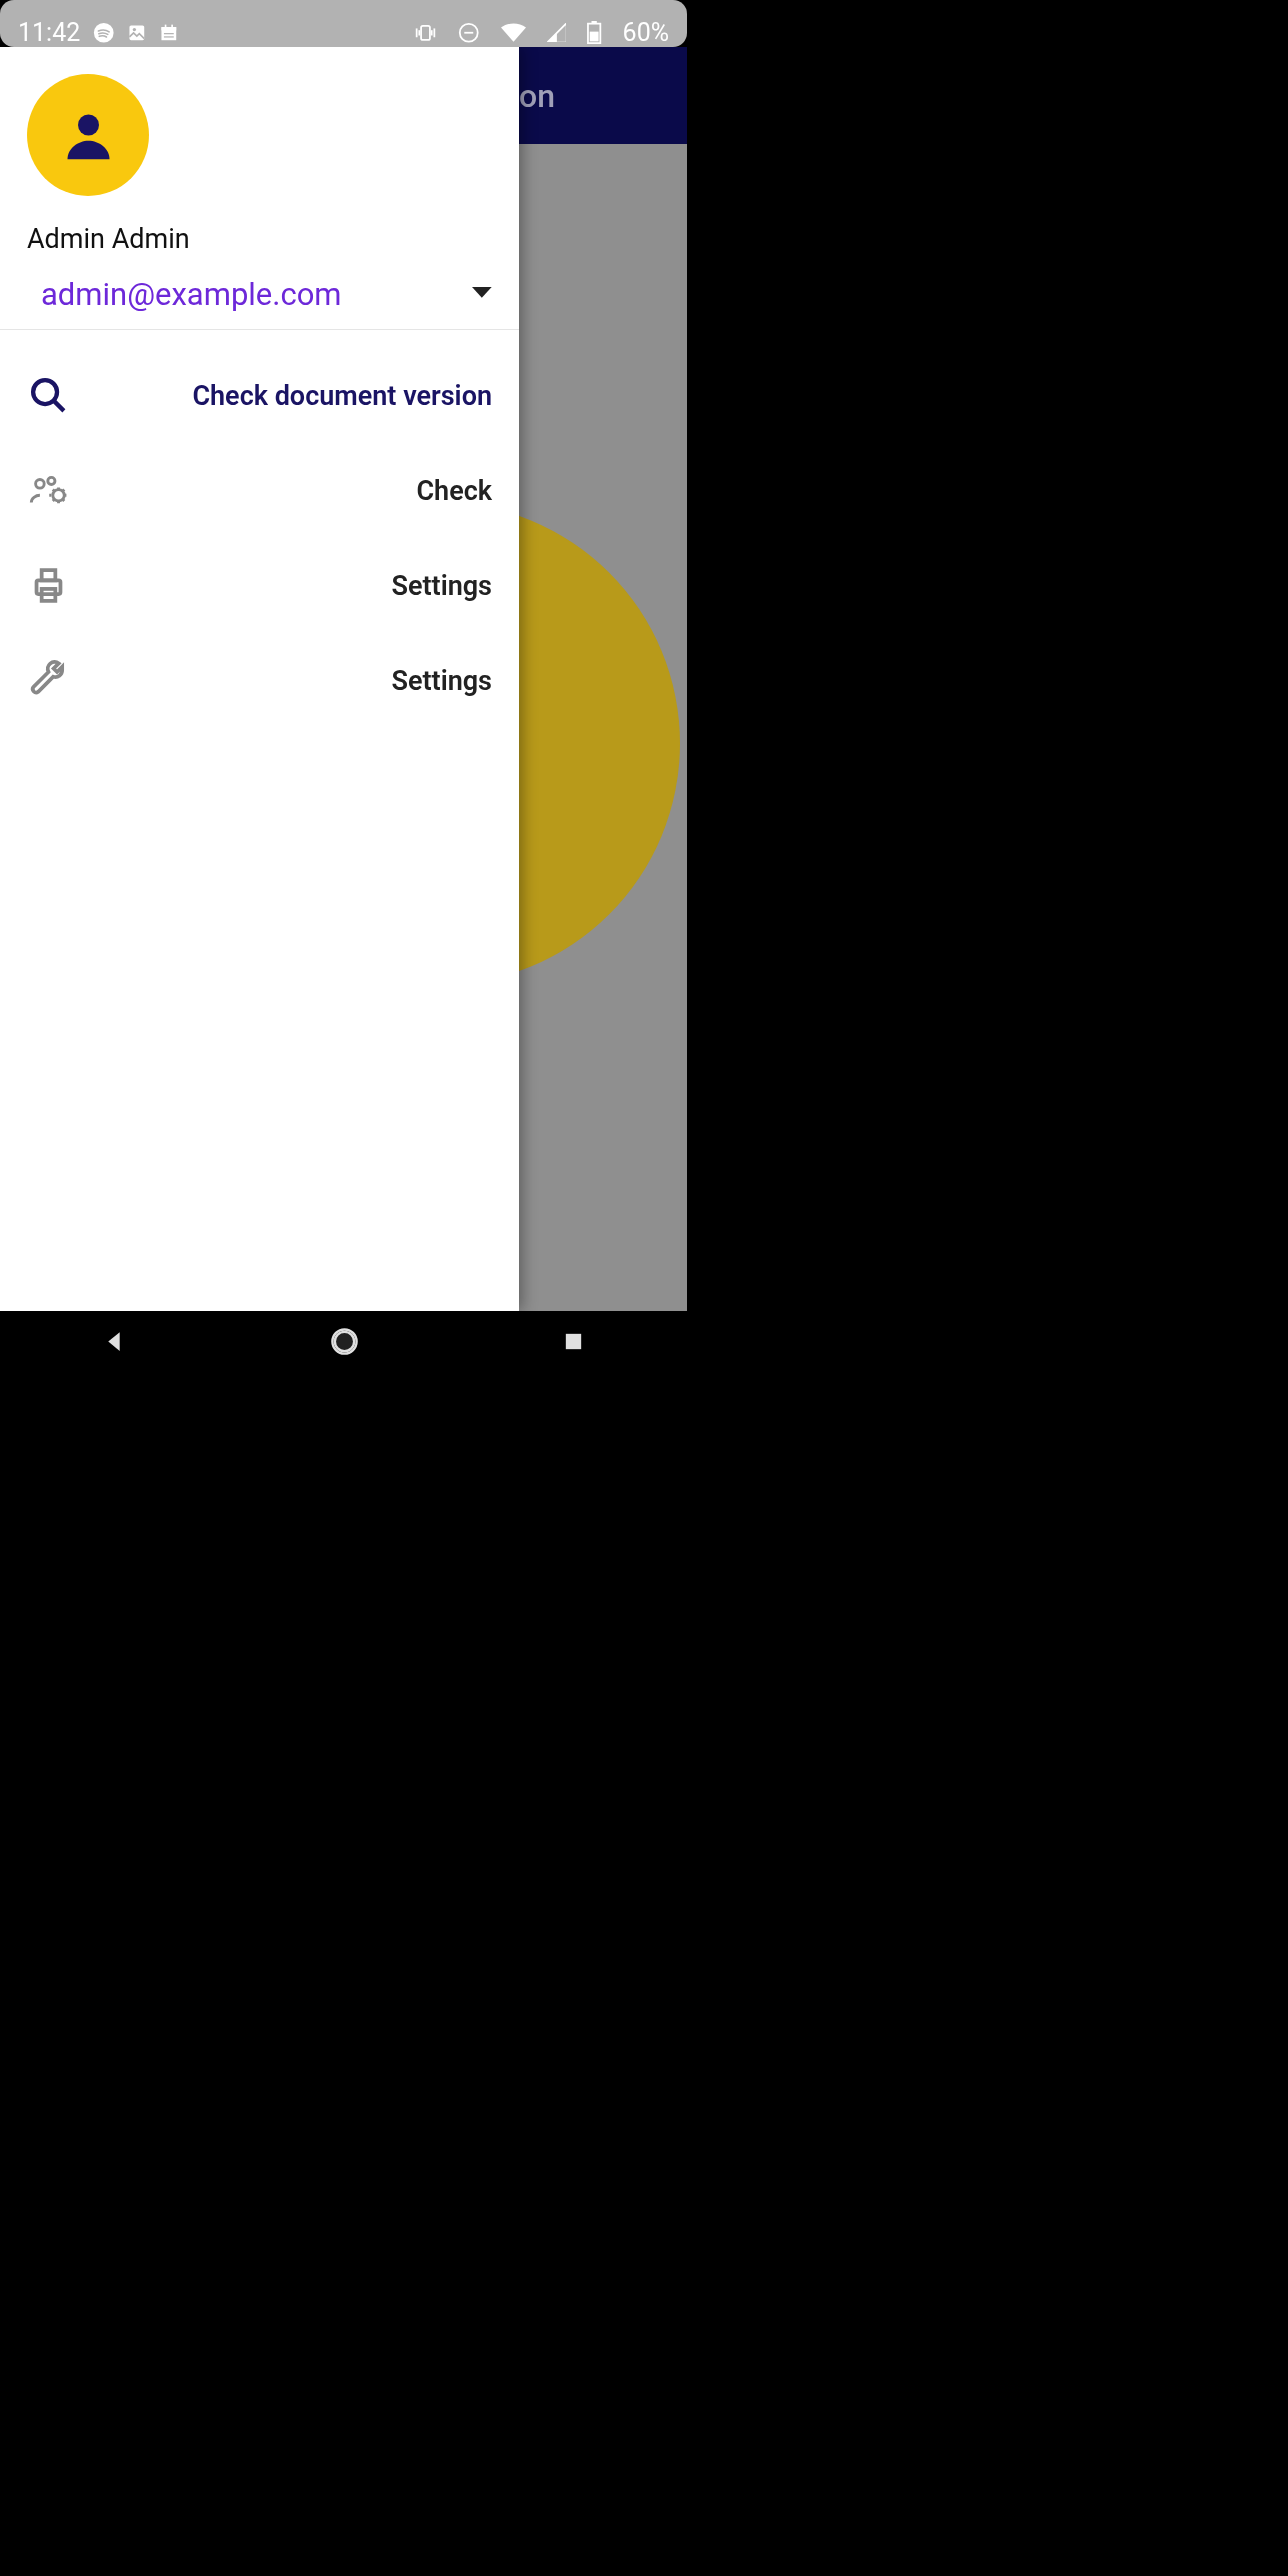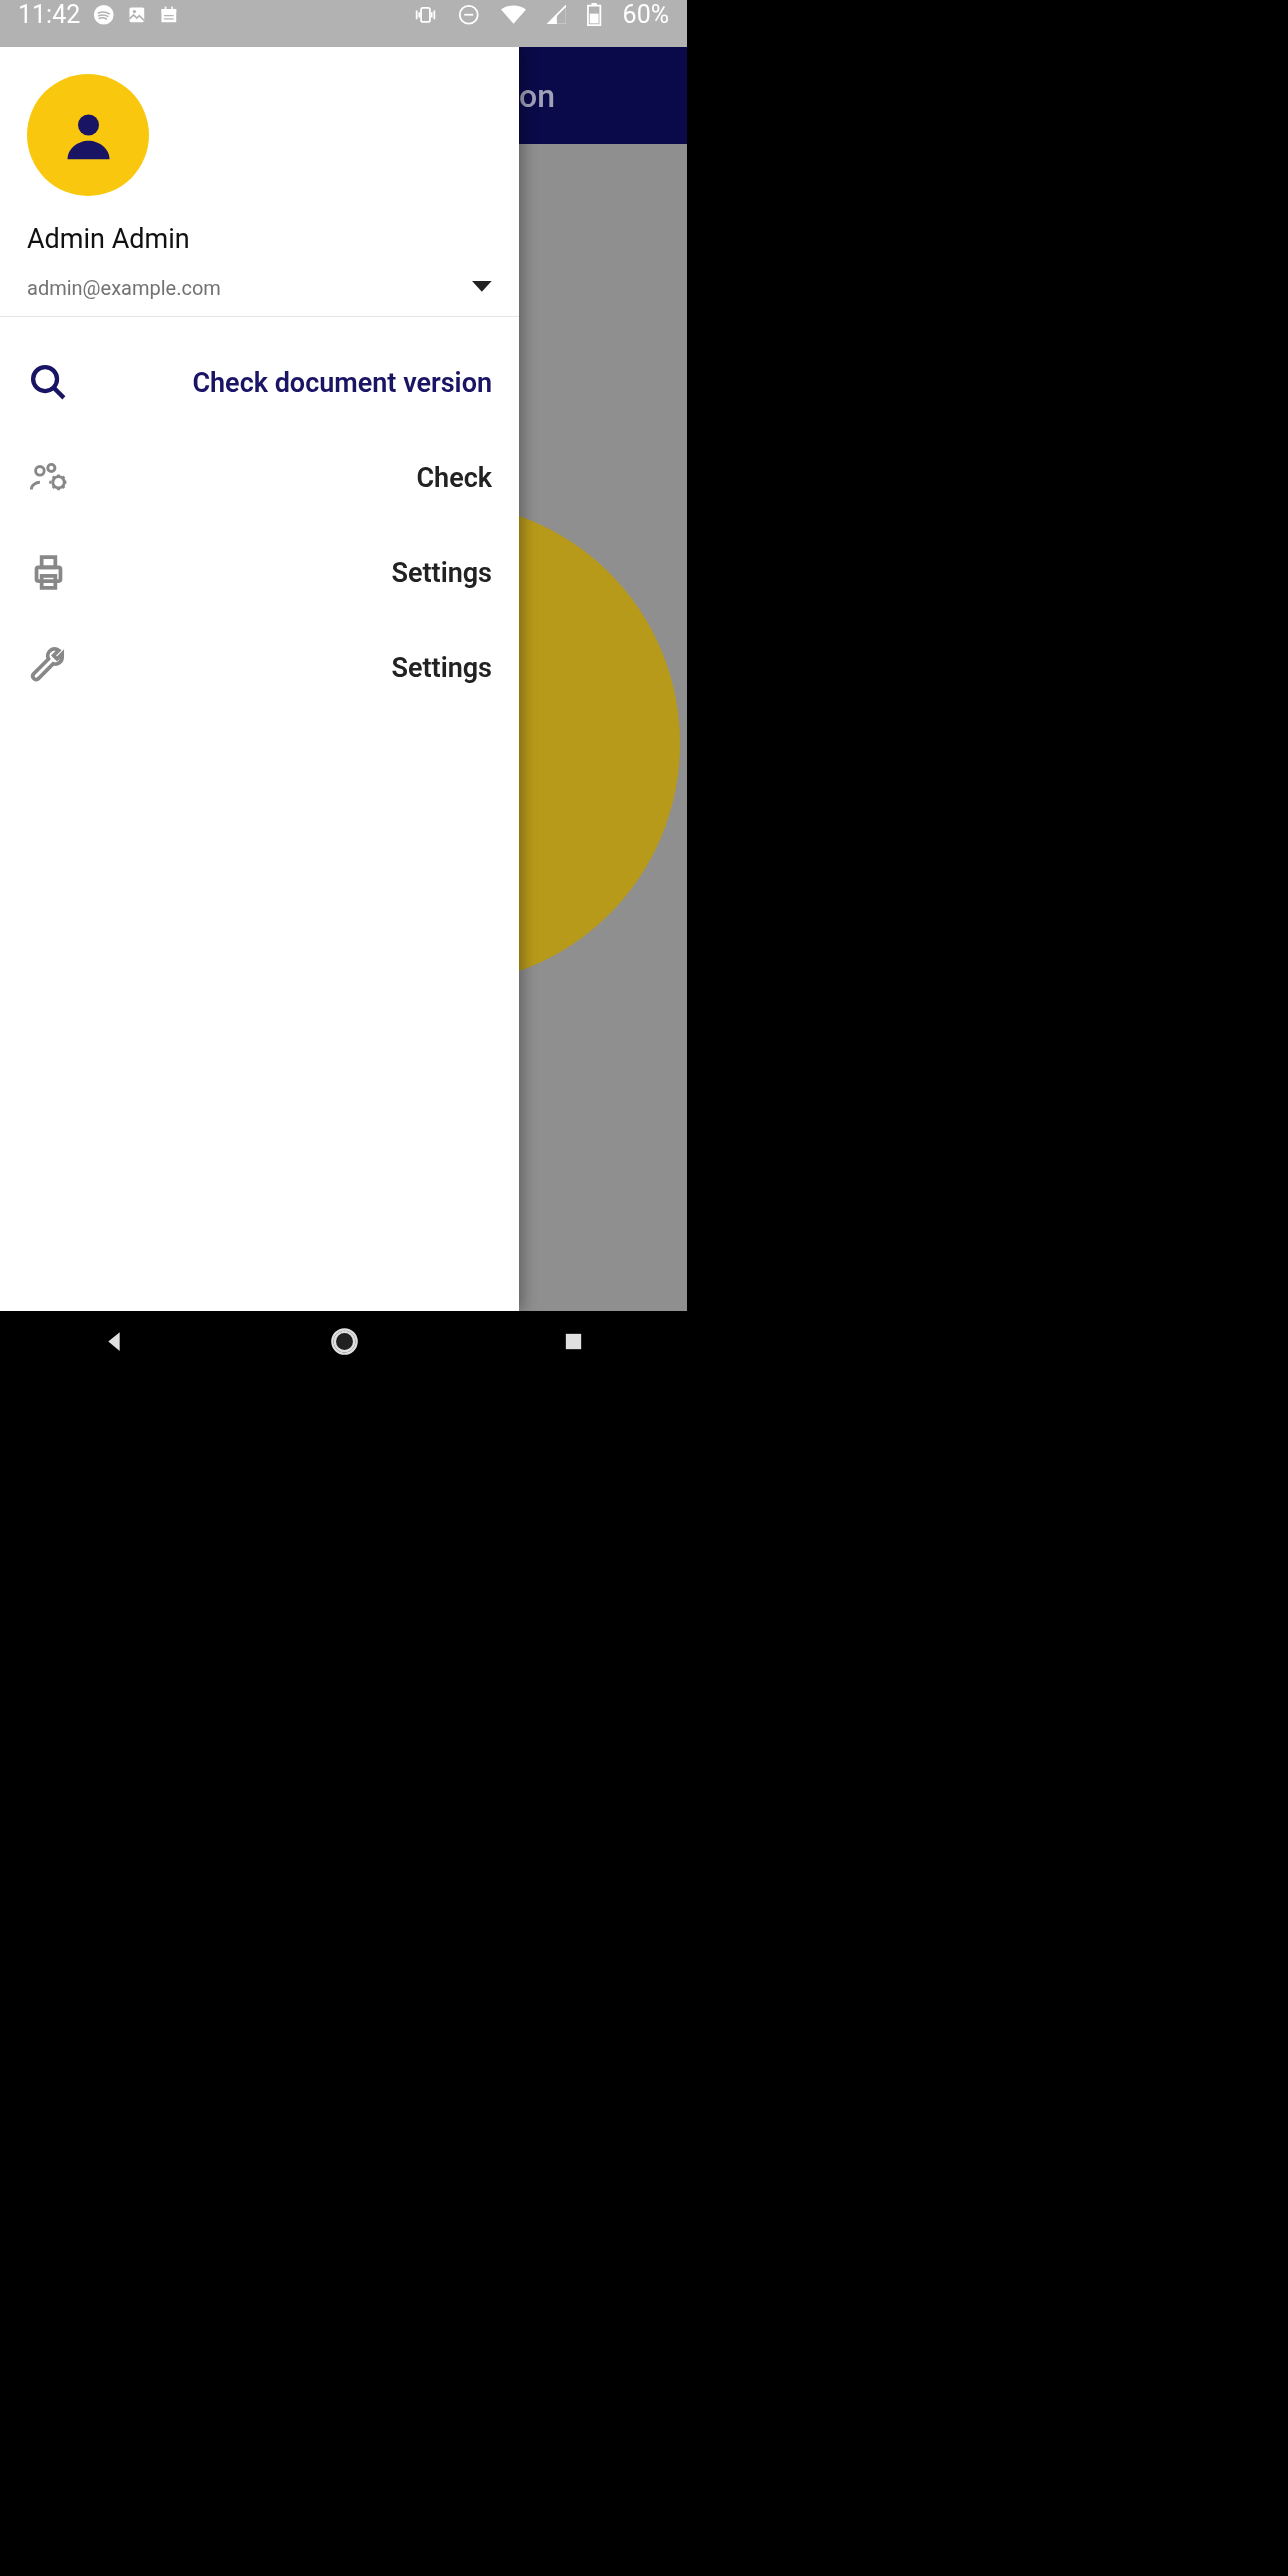--- a/index.html
+++ b/index.html
@@ -19,11 +19,12 @@
       height: 47px;
       background: #b2b2b2;
       display: flex;
-      align-items: flex-start;
+      align-items: flex-end;
       justify-content: space-between;
       padding: 0 18px;
       color: #fff;
       font-size: 25px;
+      border-radius: 14px;
     }
     .status-left {
       display: flex;

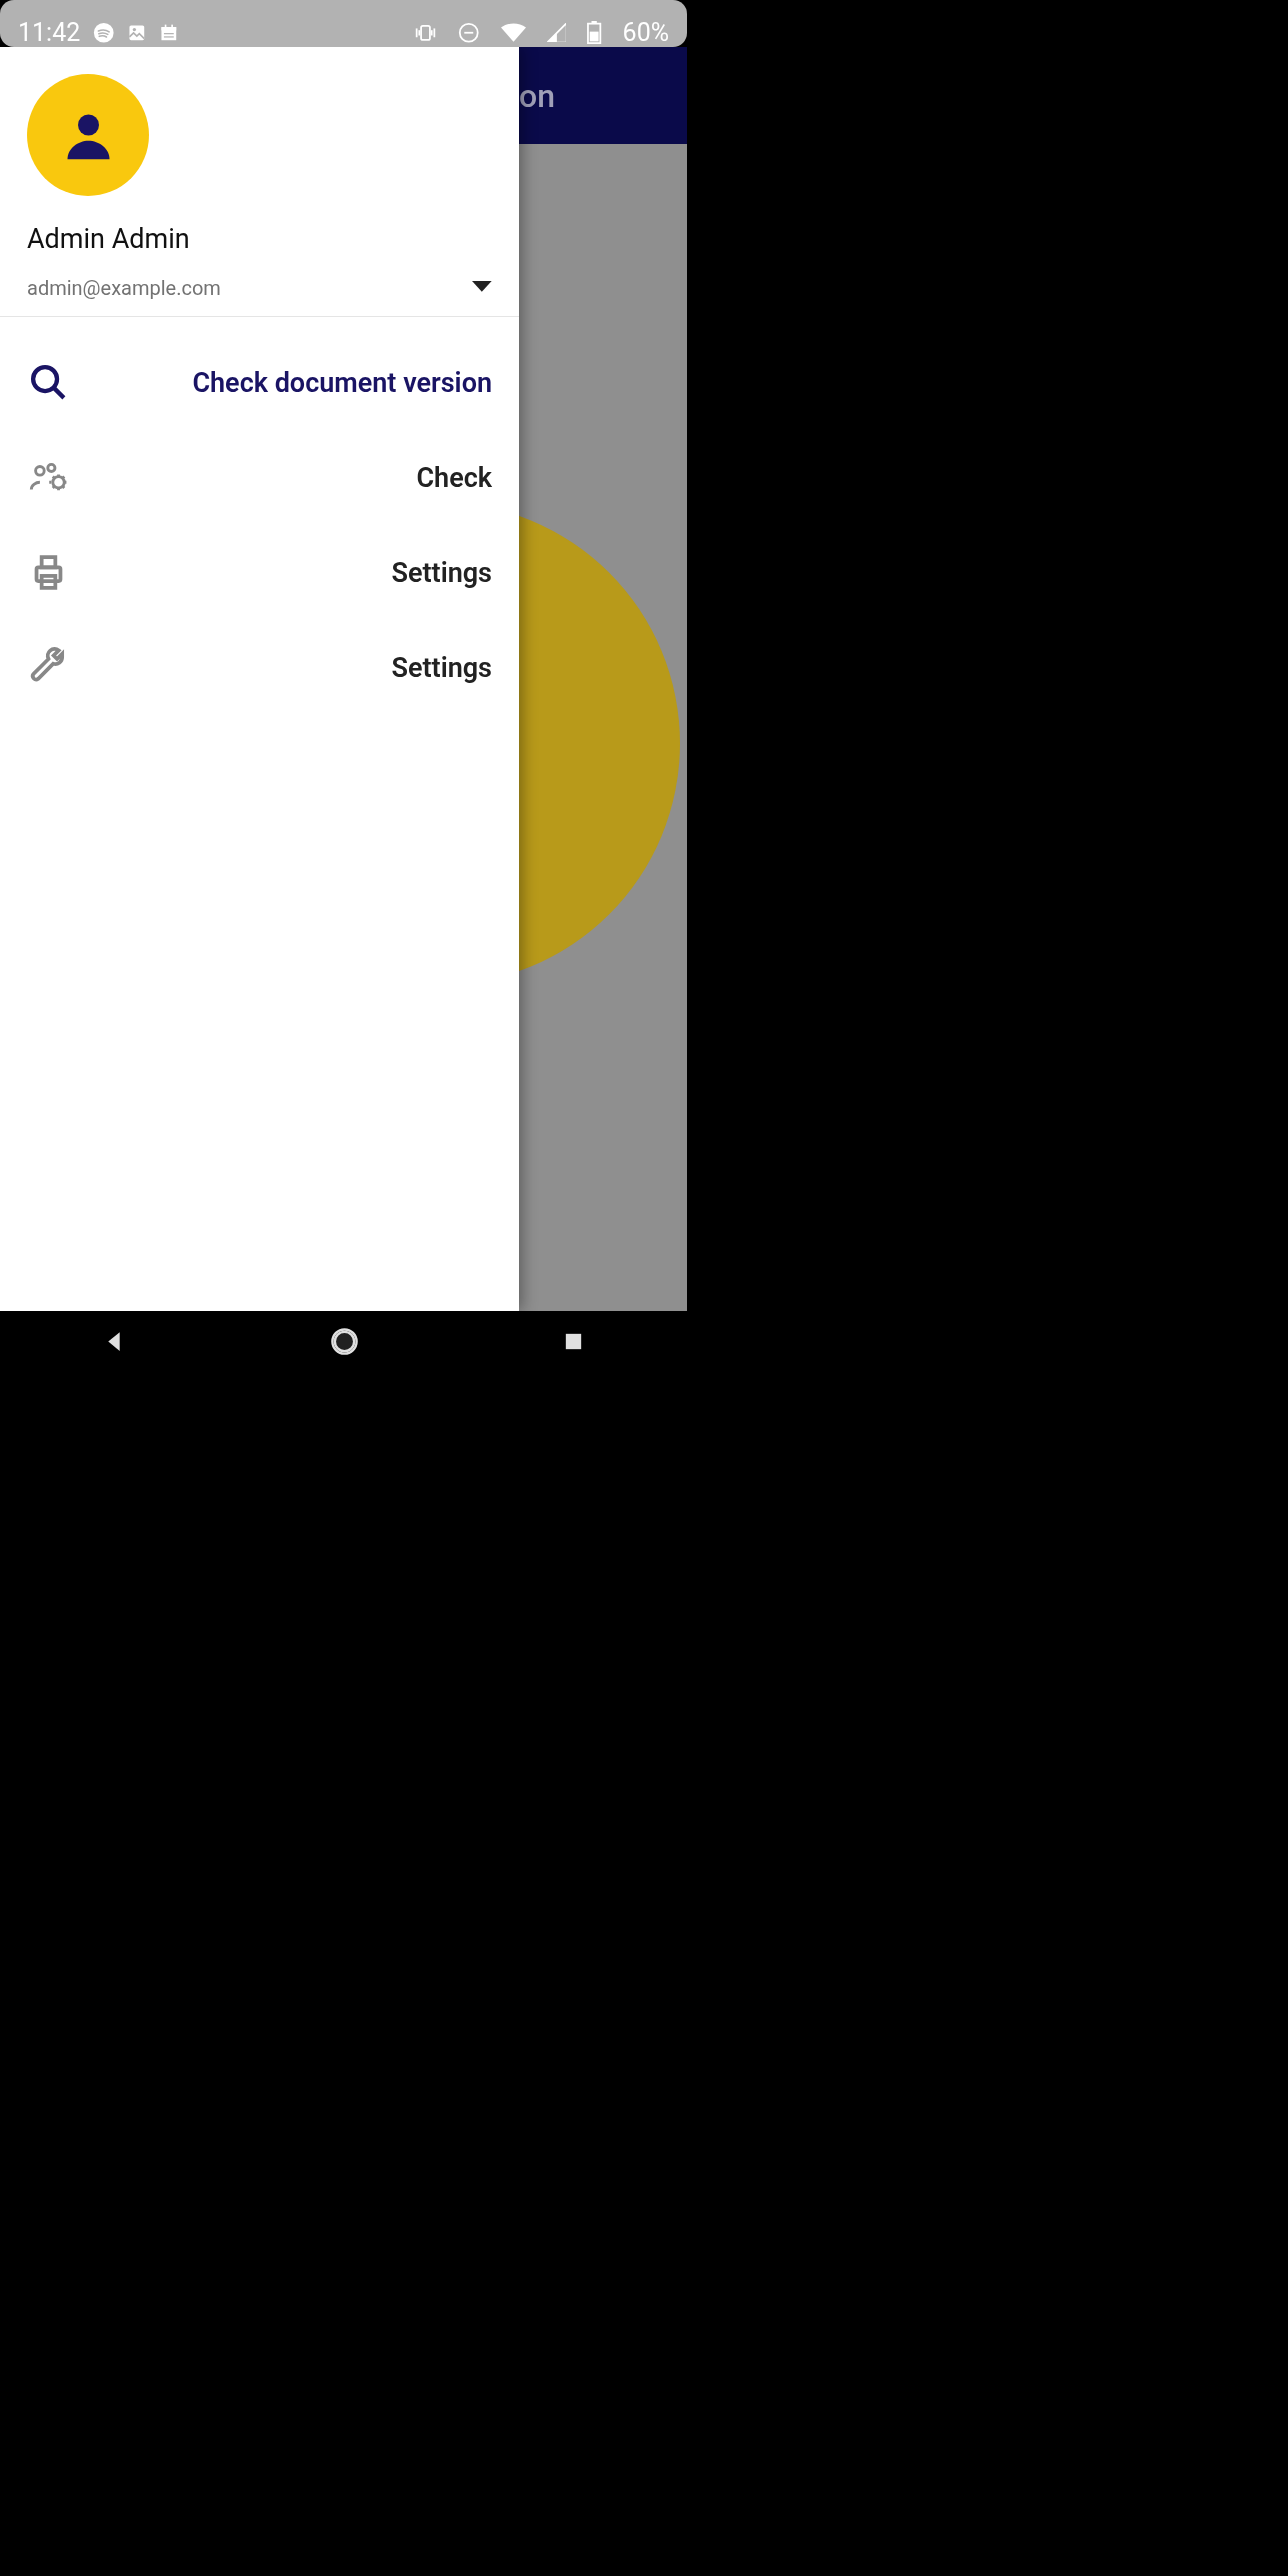--- a/index.html
+++ b/index.html
@@ -114,8 +114,9 @@
       justify-content: space-between;
     }
     .user-email {
-      font-size: 20px;
-      color: #737373;
+      font-size: 31px;
+      color: #6d28d9;
+      margin-left: 14px;
     }
     .nav-list {
       padding: 18px 0;

